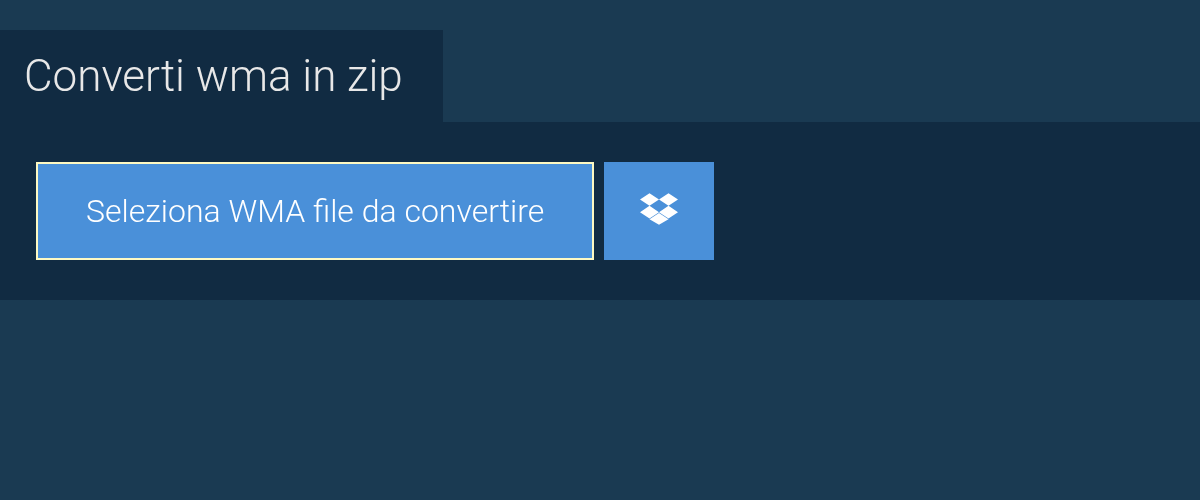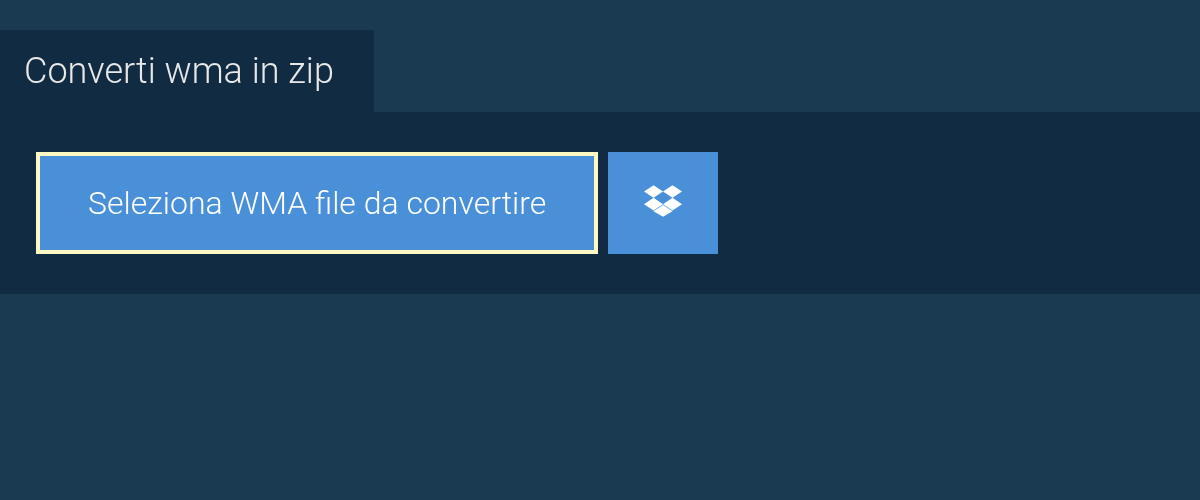--- a/index.html
+++ b/index.html
@@ -21,7 +21,7 @@
       display: inline-block;
       background: #112b42;
       color: #e8e8e8;
-      font-size: 36px;
+      font-size: 44px;
       font-weight: 300;
       padding: 20px 40px 20px 24px;
       margin-left: 0;

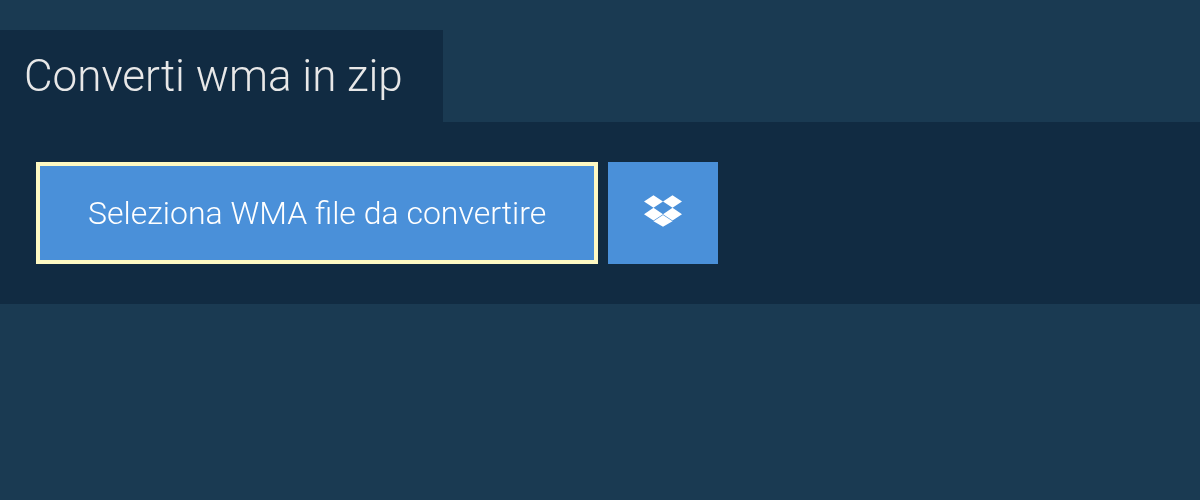--- a/index.html
+++ b/index.html
@@ -39,7 +39,7 @@
     }
     .select-button {
       background: #4a90d9;
-      border: 4px solid #fef9c3;
+      border: 2px solid #fef9c3;
       color: #ffffff;
       font-size: 32px;
       font-weight: 300;

